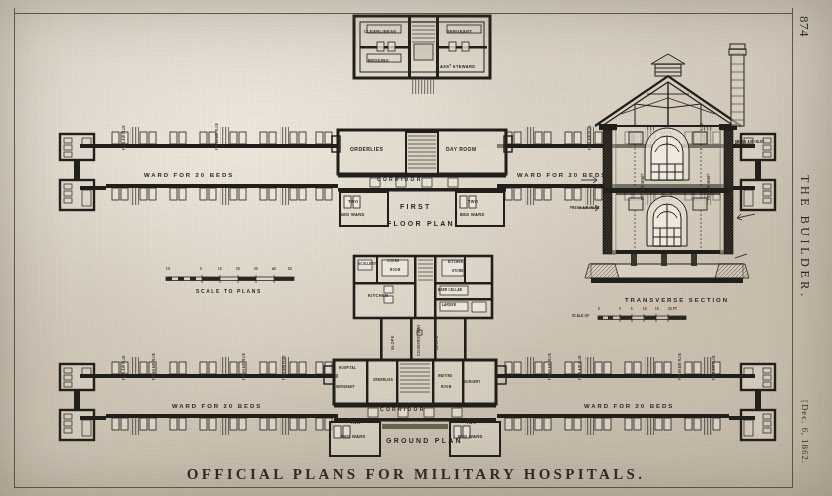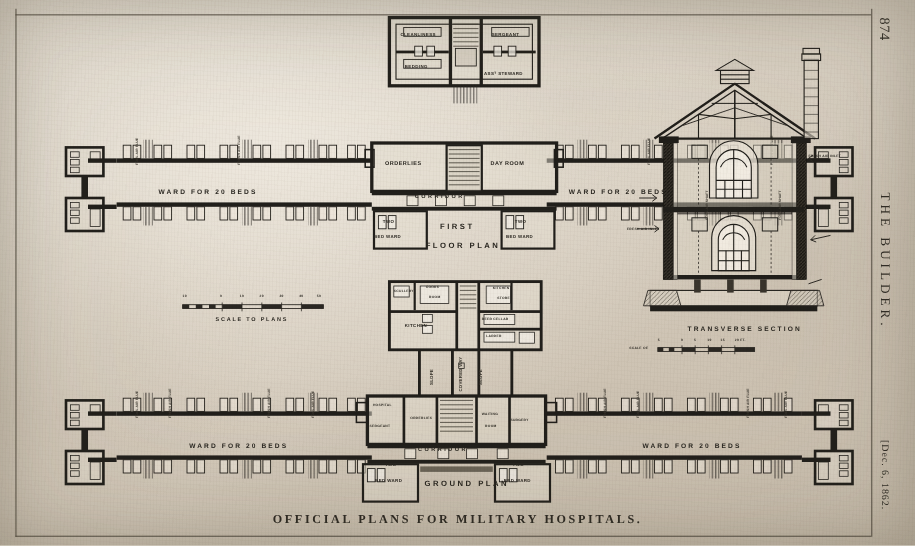--- a/index.html
+++ b/index.html
@@ -42,7 +42,7 @@
   #issue-date{font-size:9px;letter-spacing:.10em;}
 
   #main-title{position:absolute;left:0;right:0;text-align:center;
-     font-family:"Liberation Serif",serif;font-weight:700;font-size:11px;
+     font-family:"Liberation Serif",serif;font-weight:700;font-size:15px;
      letter-spacing:.22em;color:#2b2822;}
   svg{position:absolute;overflow:visible;}
 </style>

